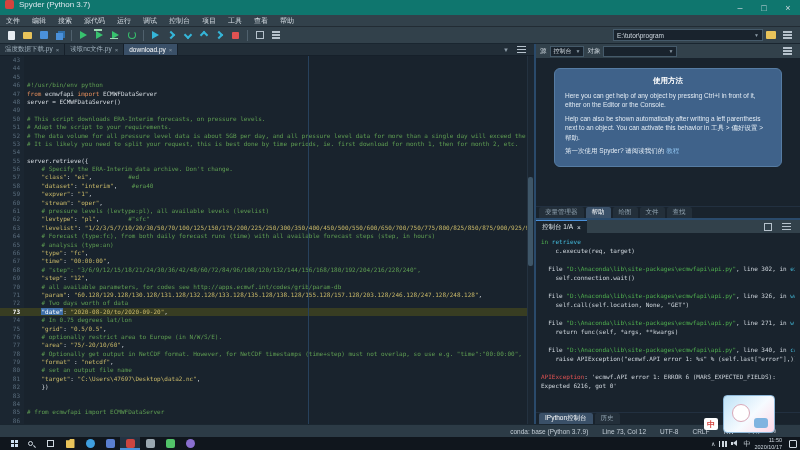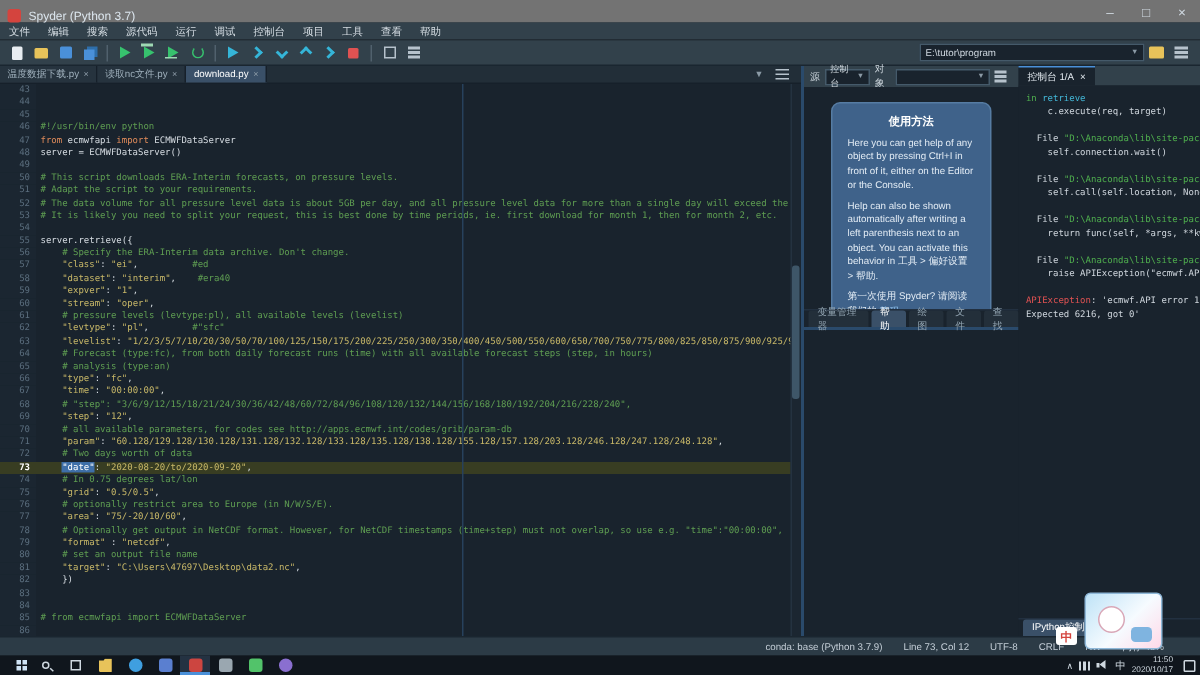--- a/index.html
+++ b/index.html
@@ -7,7 +7,7 @@
     font-family:"Liberation Sans",sans-serif;color:#d5dde3;position:relative}
 
   
-  .titlebar{height:15px;background:#737373;display:flex;align-items:flex-end;font-size:8px;color:#dce6ee}
+  .titlebar{height:15px;background:#0f766e;display:flex;align-items:flex-start;font-size:8px;color:#dce6ee}
   .appico{width:9px;height:9px;background:#d4443e;border-radius:2px;margin:0 5px;flex:none}
   .win-controls{margin-left:auto;display:flex;height:100%}
   .win-btn{width:24px;display:flex;align-items:center;justify-content:center;font-size:9px;color:#cfd8e0}

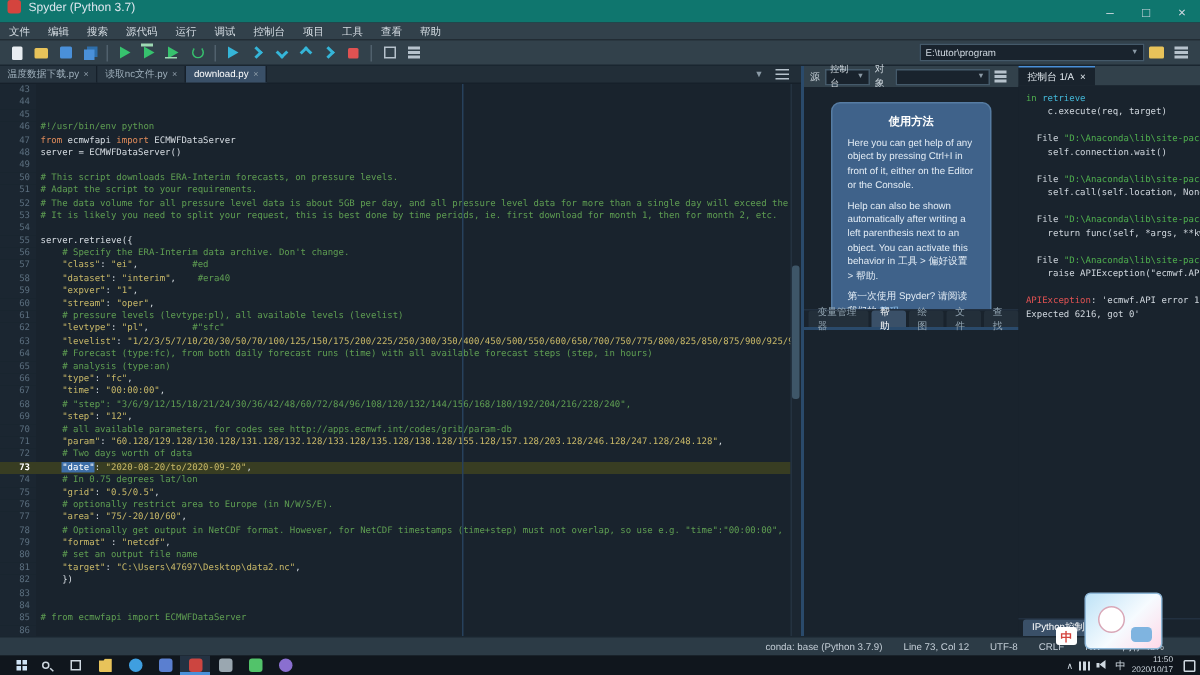--- a/index.html
+++ b/index.html
@@ -44,7 +44,7 @@
   
   .main{display:flex;height:380px}
   .left{width:536px;flex:none;display:flex;flex-direction:column;border-right:2px solid #2a4a6b}
-  .right{flex:1;display:flex;flex-direction:row;min-width:0}
+  .right{flex:1;display:flex;flex-direction:column;min-width:0}
 
   
   .edittabs{height:12px;background:#222e38;display:flex;align-items:stretch;border-bottom:1px solid #16202a}

